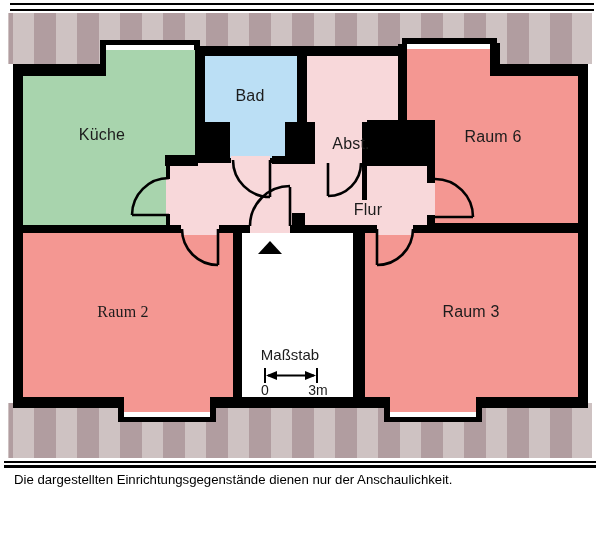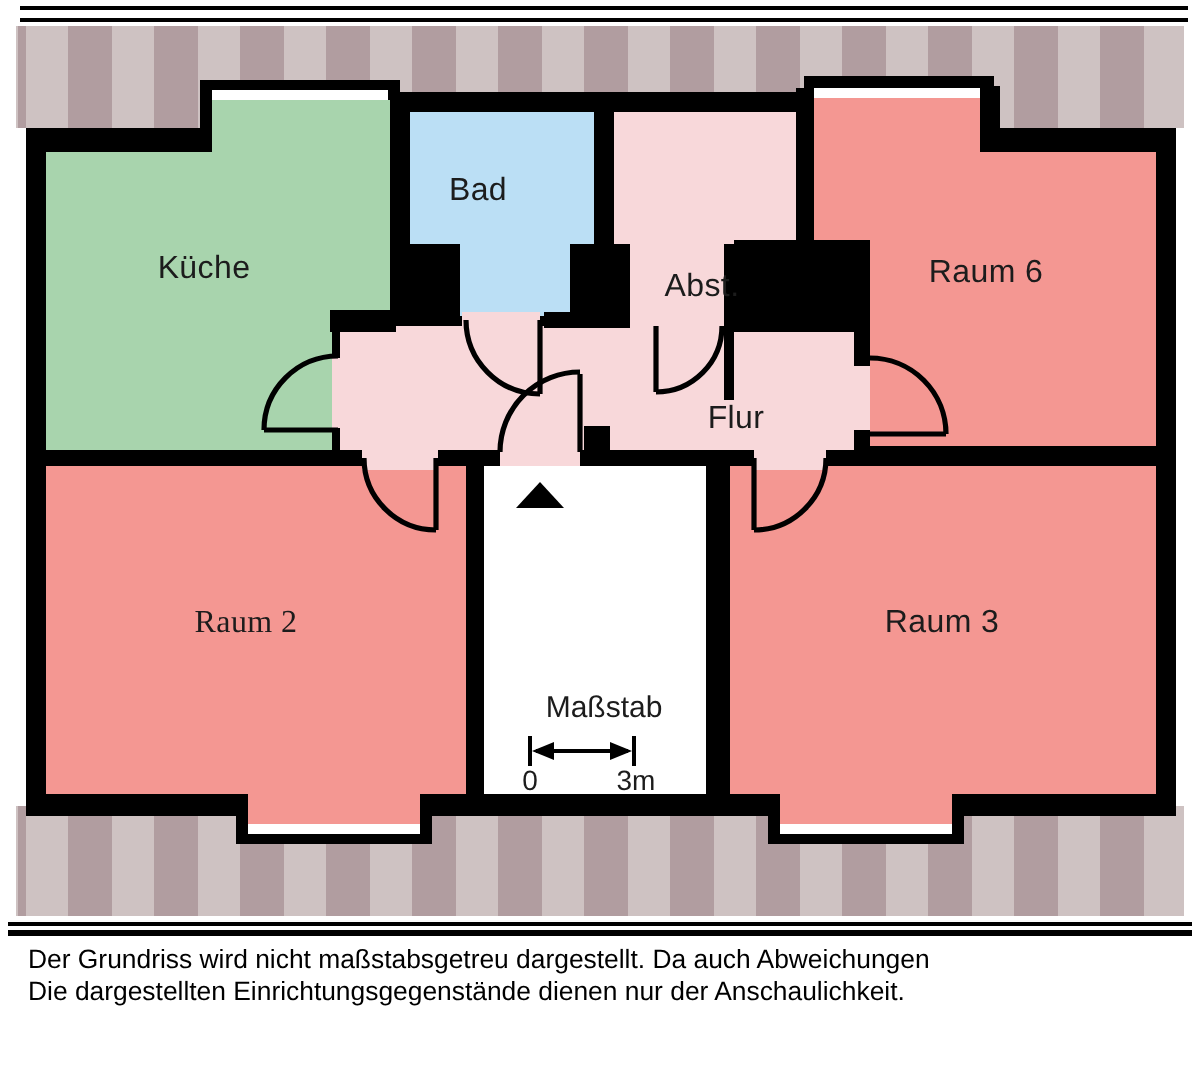--- a/index.html
+++ b/index.html
@@ -120,7 +120,7 @@
   </svg>
 
   <div class="room-label" style="left:102px;top:135px;">Küche</div>
-  <div class="room-label" style="left:239px;top:96px;text-align:center;">Bad</div>
+  <div class="room-label" style="left:250px;top:96px;text-align:center;">Bad</div>
   <div class="room-label" style="left:351px;top:96px;margin-top:48px;">Abst.</div>
   <div class="room-label" style="left:493px;top:137px;">Raum 6</div>
   <div class="room-label" style="left:368px;top:210px;">Flur</div>

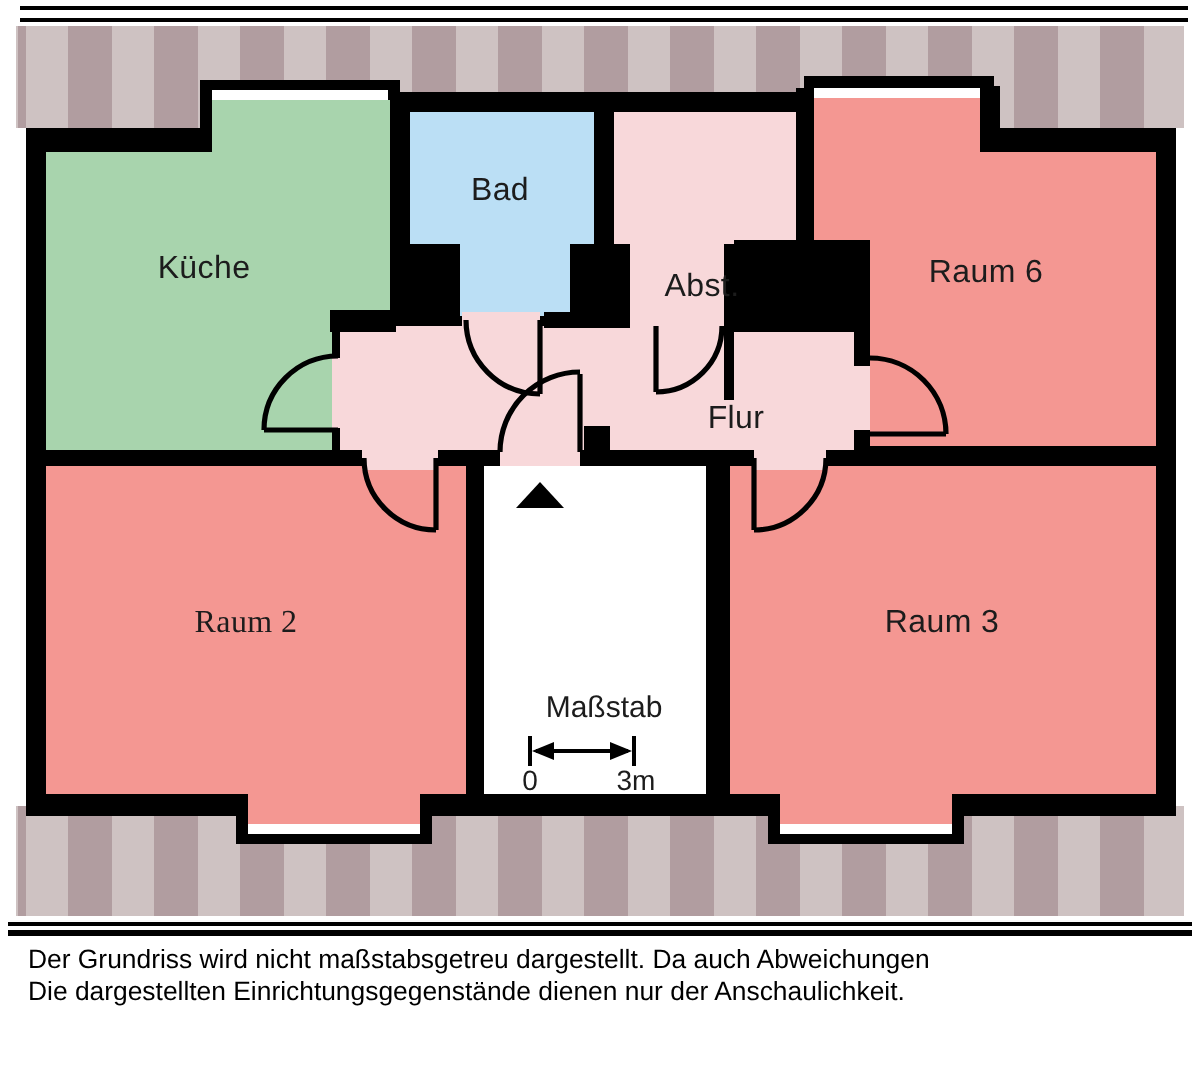--- a/index.html
+++ b/index.html
@@ -127,7 +127,7 @@
   <div class="room-label" style="left:123px;top:312px;font-family:Liberation Serif, serif;">Raum 2</div>
   <div class="room-label" style="left:471px;top:312px;">Raum 3</div>
 
-  <div class="scale-label" style="left:302px;top:354px;">Maßstab</div>
+  <div class="scale-label" style="left:290px;top:354px;">Maßstab</div>
   <div class="scale-num" style="left:265px;top:390px;">0</div>
   <div class="scale-num" style="left:318px;top:390px;">3m</div>
 

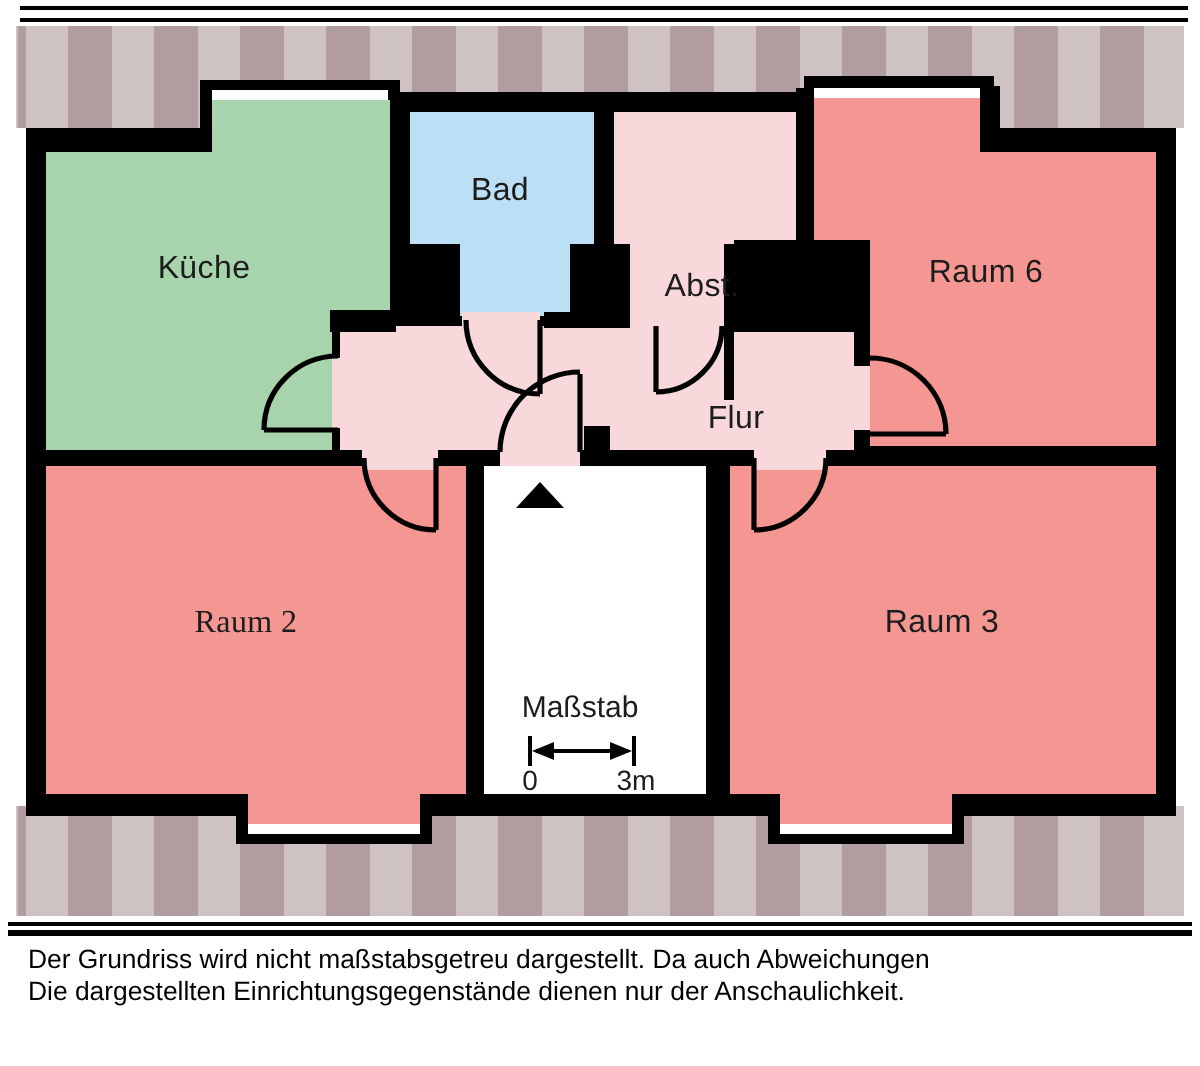--- a/index.html
+++ b/index.html
@@ -132,7 +132,6 @@
   <div class="scale-num" style="left:318px;top:390px;">3m</div>
 
   <div class="disclaimer">
-    <div>Der Grundriss wird nicht maßstabsgetreu dargestellt. Da auch Abweichungen</div>
     <div>Die dargestellten Einrichtungsgegenstände dienen nur der Anschaulichkeit.</div>
   </div>
 

